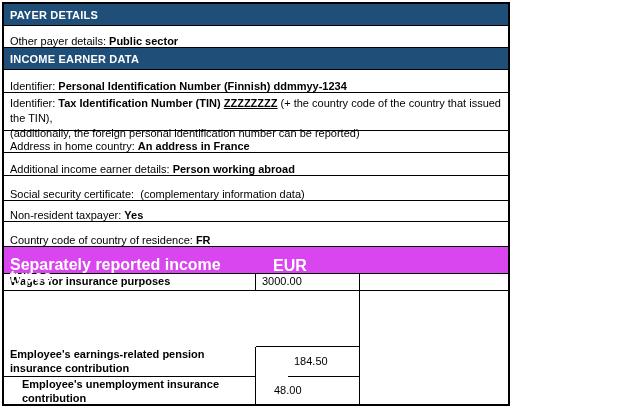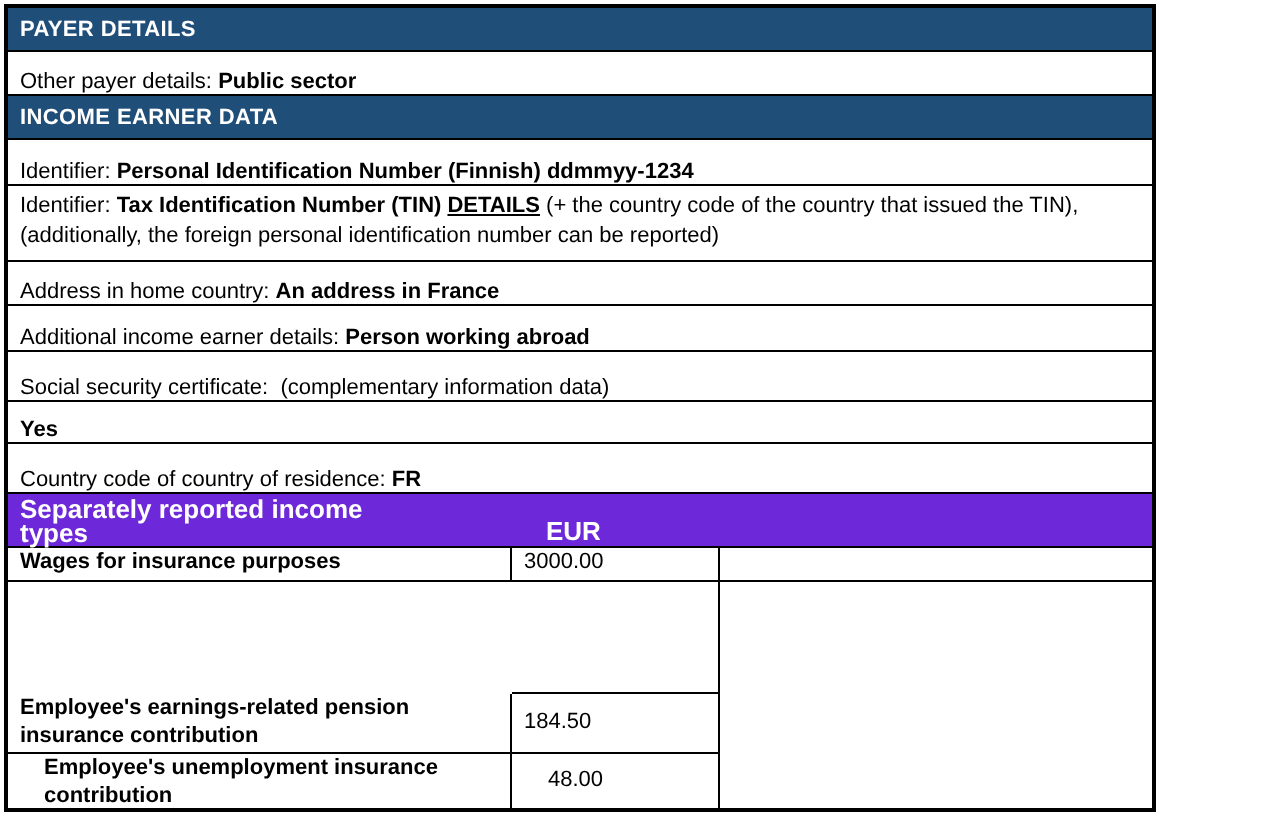--- a/index.html
+++ b/index.html
@@ -6,7 +6,7 @@
   html,body { background:#ffffff; }
   body { font-family:"Liberation Sans", sans-serif; color:#000; }
   .page { width:640px; height:408px; background:#fff; padding:2px; overflow:hidden; }
-  .doc { width:576px; border:2px solid #000; background:#fff; }
+  .doc { width:508px; border:2px solid #000; background:#fff; }
 
   .sec-h {
     background:#1f4e79; color:#fff; font-weight:bold; font-size:11px;

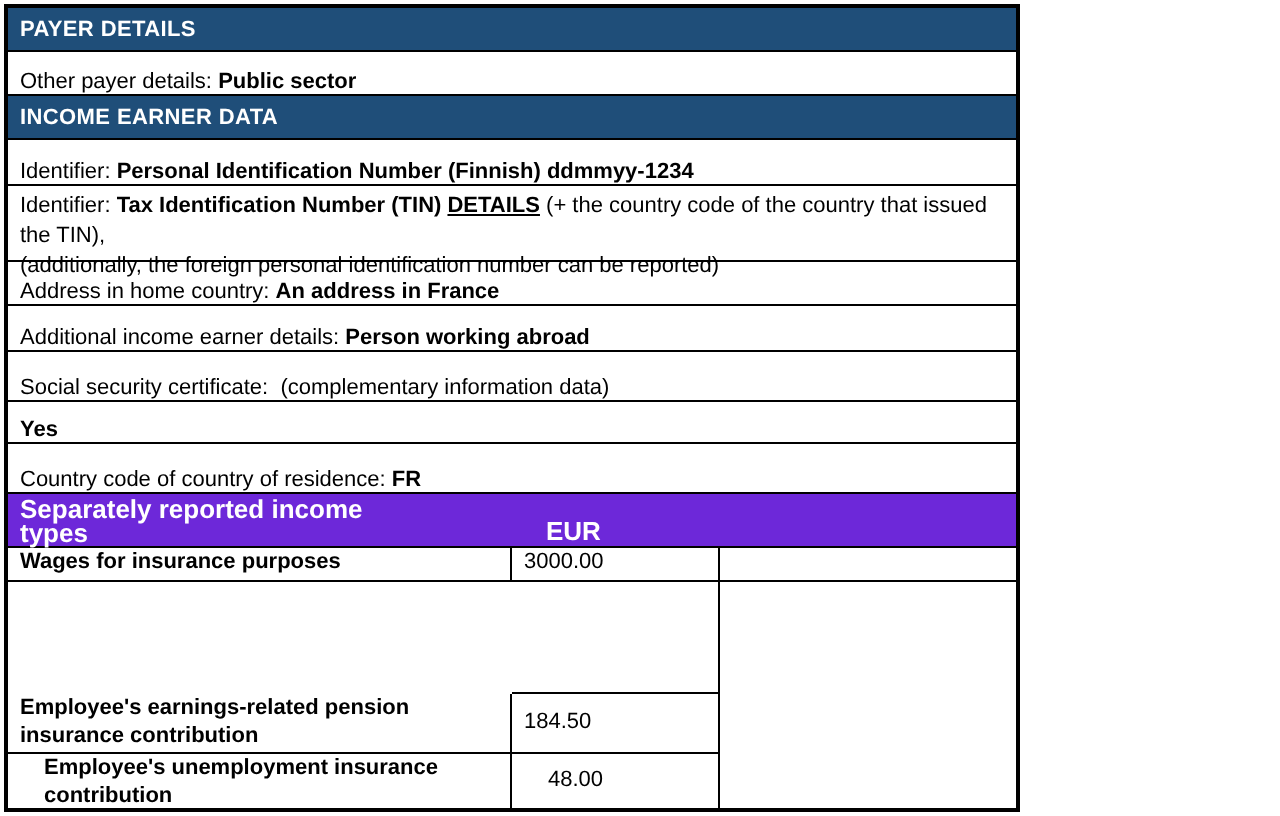--- a/index.html
+++ b/index.html
@@ -62,7 +62,7 @@
 
     <div class="row h23"><span>Identifier: </span><span class="b">Personal Identification Number (Finnish) ddmmyy-1234</span></div>
 
-    <div class="row multi h38"><span>Identifier: </span><span class="b">Tax Identification Number (TIN) </span><span class="u">DETAILS</span><span> (+ the country code of the country that issued the TIN),</span><br><span>(additionally, the foreign personal identification number can be reported)</span></div>
+    <div class="row multi h38"><span>Identifier: </span><span class="b">Tax Identification Number (TIN) </span><span class="u">ZZZZZZZZ</span><span> (+ the country code of the country that issued the TIN),</span><br><span>(additionally, the foreign personal identification number can be reported)</span></div>
 
     <div class="row h22"><span>Address in home country: </span><span class="b">An address in France</span></div>
 

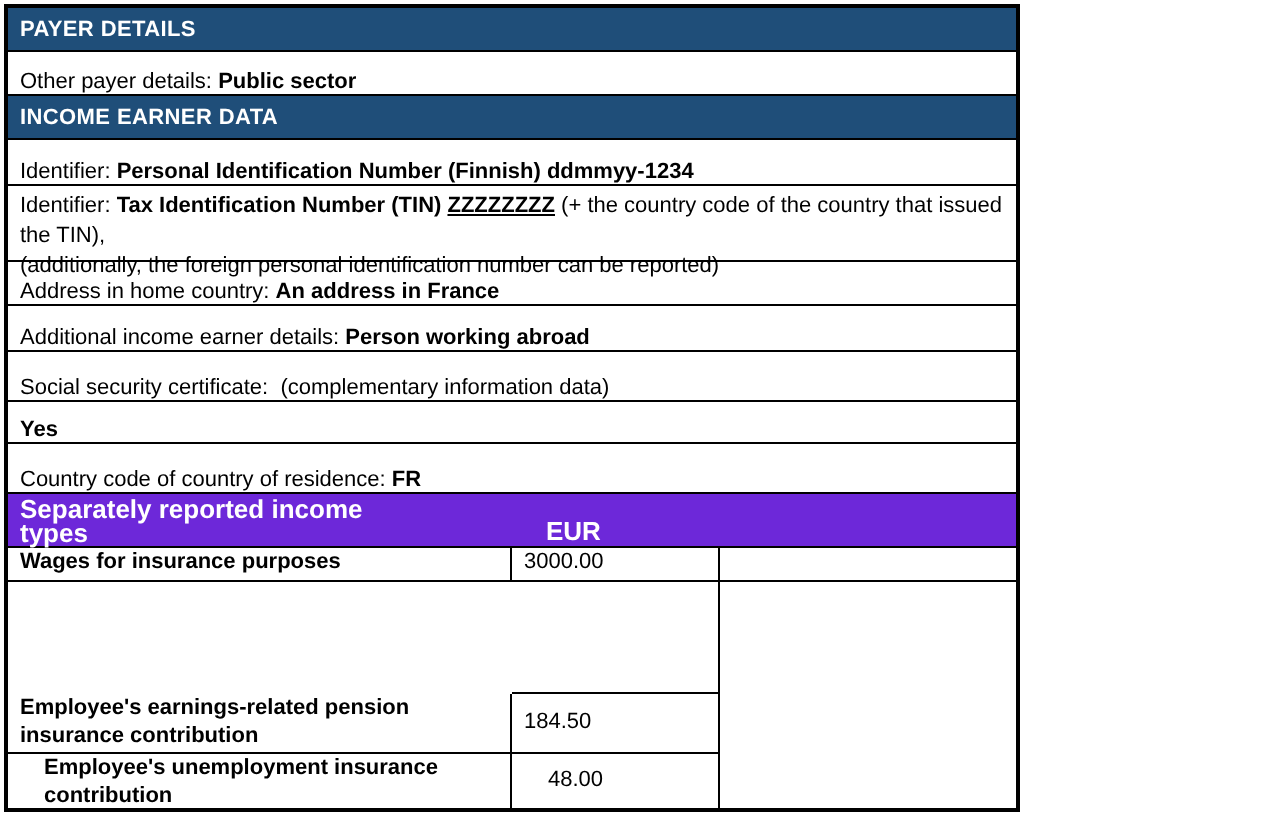--- a/index.html
+++ b/index.html
@@ -70,7 +70,7 @@
 
     <div class="row h25"><span>Social security certificate: </span><span> (complementary information data)</span></div>
 
-    <div class="row h21"><span class="b">Yes</span></div>
+    <div class="row h21"><span>Non-resident taxpayer: </span><span class="b">Yes</span></div>
 
     <div class="row h25"><span>Country code of country of residence: </span><span class="b">FR</span></div>
 

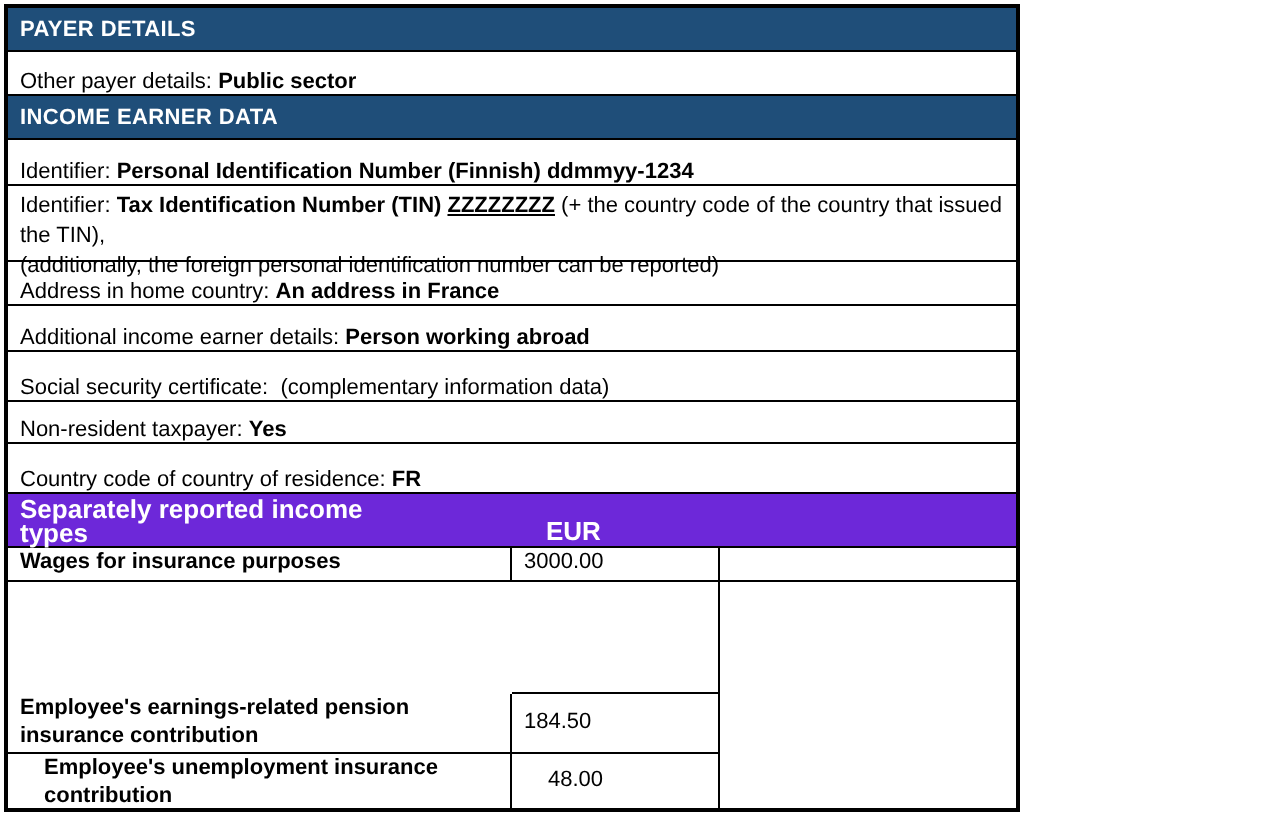--- a/index.html
+++ b/index.html
@@ -23,8 +23,8 @@
   .h21{height:21px} .h22{height:22px} .h23{height:23px} .h25{height:25px} .h38{height:38px}
 
   .inc-h {
-    background:#6d28d9; color:#fff; font-weight:bold; font-size:13px;
-    line-height:12px; height:27px; padding:2px 6px 0 6px;
+    background:#d946ef; color:#fff; font-weight:bold; font-size:16px;
+    line-height:12px; height:27px; padding:12px 6px 0 6px;
     border-bottom:1.5px solid #000; position:relative;
   }
   .inc-h .eur { position:absolute; left:269px; top:13px; }

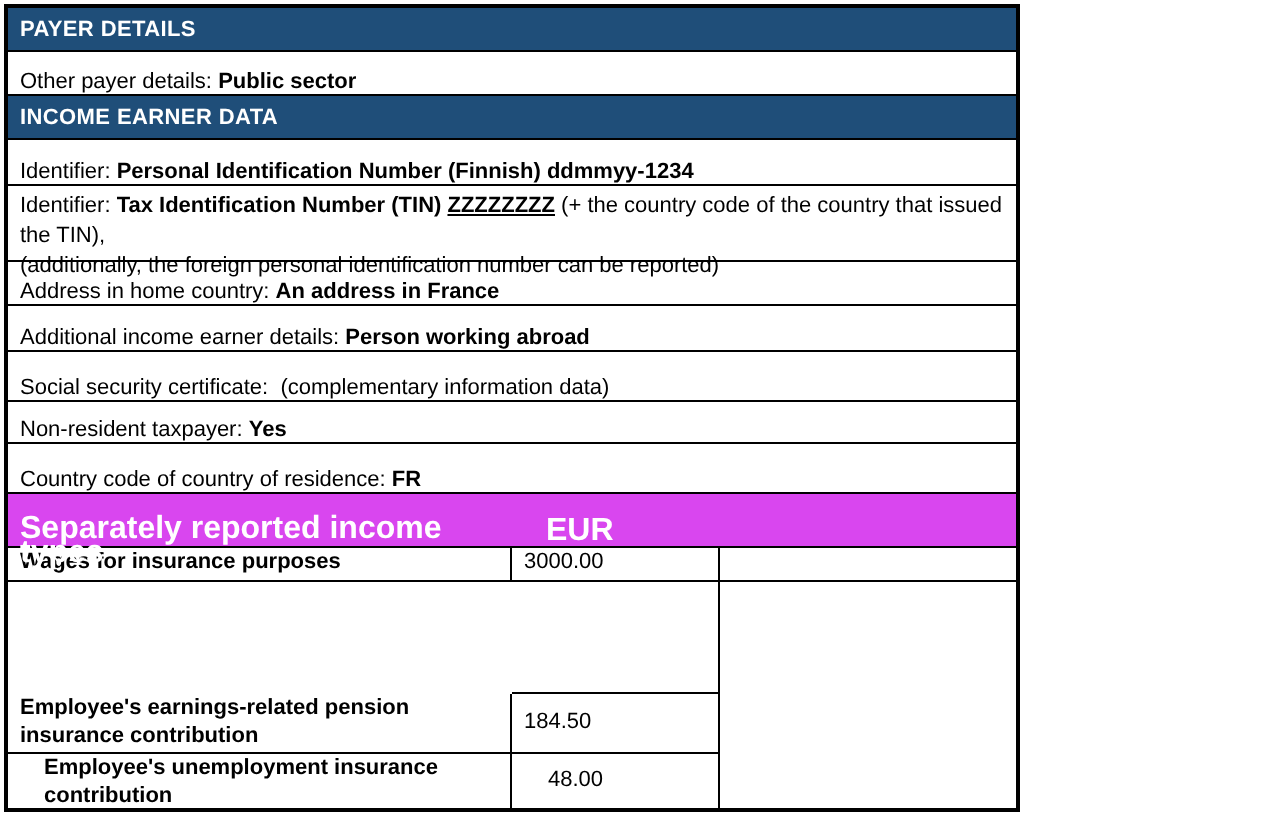--- a/index.html
+++ b/index.html
@@ -88,7 +88,7 @@
       <div class="cell" style="grid-column:2;grid-row:2;"></div>
 
       <div class="cell bold" style="grid-column:1;grid-row:3;">Employee's earnings-related pension insurance contribution</div>
-      <div class="cell amt-c" style="grid-column:2;grid-row:3;">184.50</div>
+      <div class="cell amt-c" style="grid-column:2;grid-row:3;margin-left:32px;">184.50</div>
 
       <div class="cell bold nb" style="grid-column:1;grid-row:4;">Employee's unemployment insurance contribution</div>
       <div class="cell amt-c nb" style="grid-column:2;grid-row:4;">48.00</div>

